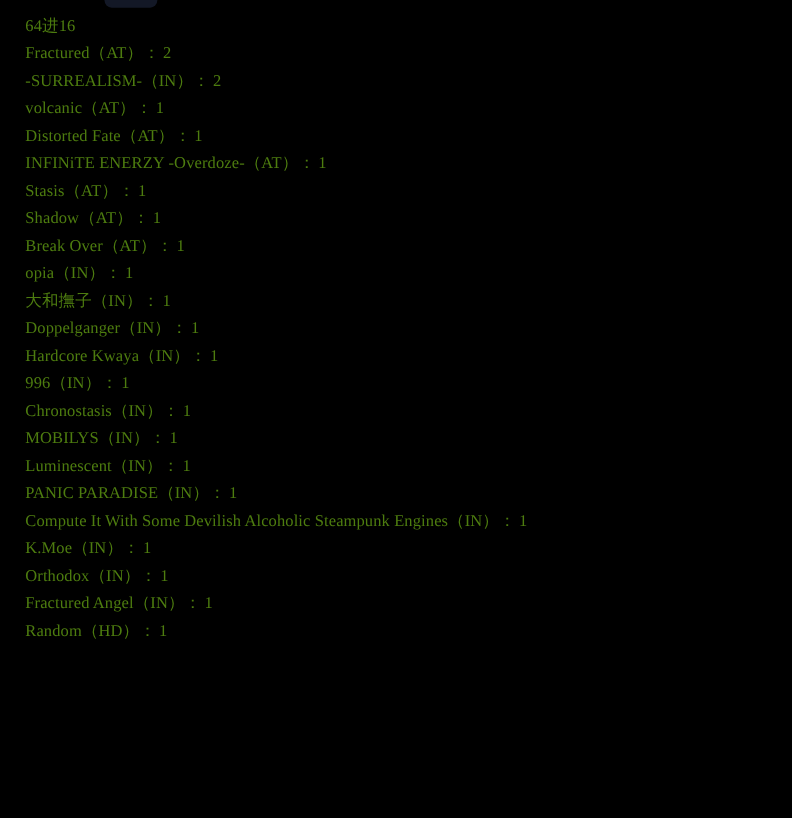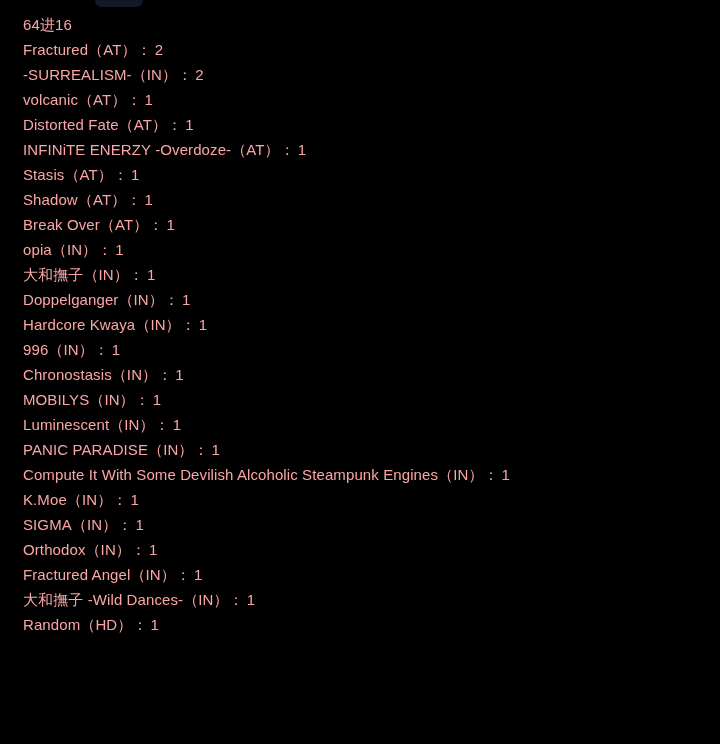--- a/index.html
+++ b/index.html
@@ -33,9 +33,10 @@
     height: 25px;
     line-height: 25px;
     font-size: 15px;
-    color: #fca5a5;
+    color: #4d7c0f;
     white-space: nowrap;
     letter-spacing: 0.1px;
+    font-family: Liberation Serif, serif;
   }
   .line .count {
     margin-left: 3px;

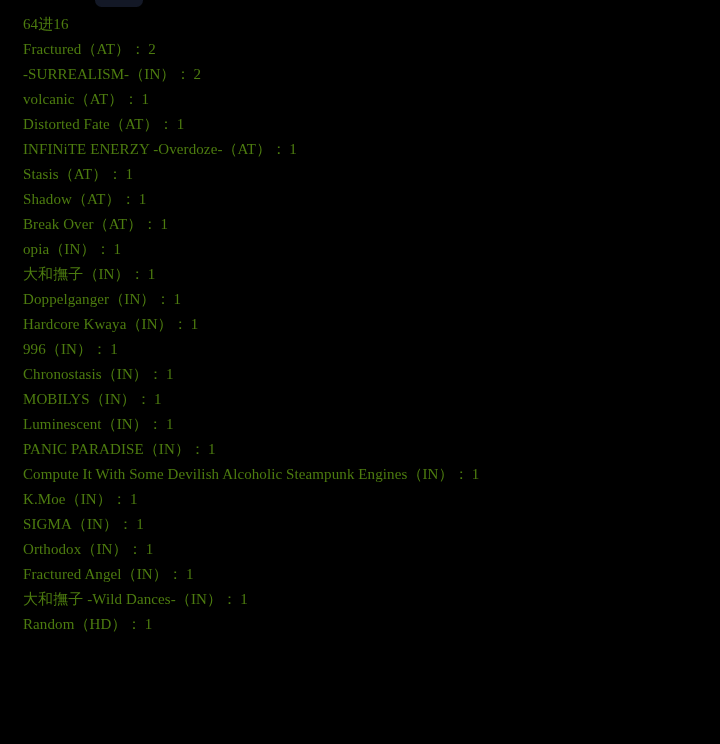--- a/index.html
+++ b/index.html
@@ -69,7 +69,6 @@
         <div class="line"><span>PANIC PARADISE</span><span>（</span><span>IN</span><span>）</span><span>：</span><span class="count">1</span></div>
         <div class="line"><span>Compute It With Some Devilish Alcoholic Steampunk Engines</span><span>（</span><span>IN</span><span>）</span><span>：</span><span class="count">1</span></div>
         <div class="line"><span>K.Moe</span><span>（</span><span>IN</span><span>）</span><span>：</span><span class="count">1</span></div>
-        <div class="line"><span>SIGMA</span><span>（</span><span>IN</span><span>）</span><span>：</span><span class="count">1</span></div>
         <div class="line"><span>Orthodox</span><span>（</span><span>IN</span><span>）</span><span>：</span><span class="count">1</span></div>
         <div class="line"><span>Fractured Angel</span><span>（</span><span>IN</span><span>）</span><span>：</span><span class="count">1</span></div>
         <div class="line"><span>大和撫子 -Wild Dances-</span><span>（</span><span>IN</span><span>）</span><span>：</span><span class="count">1</span></div>

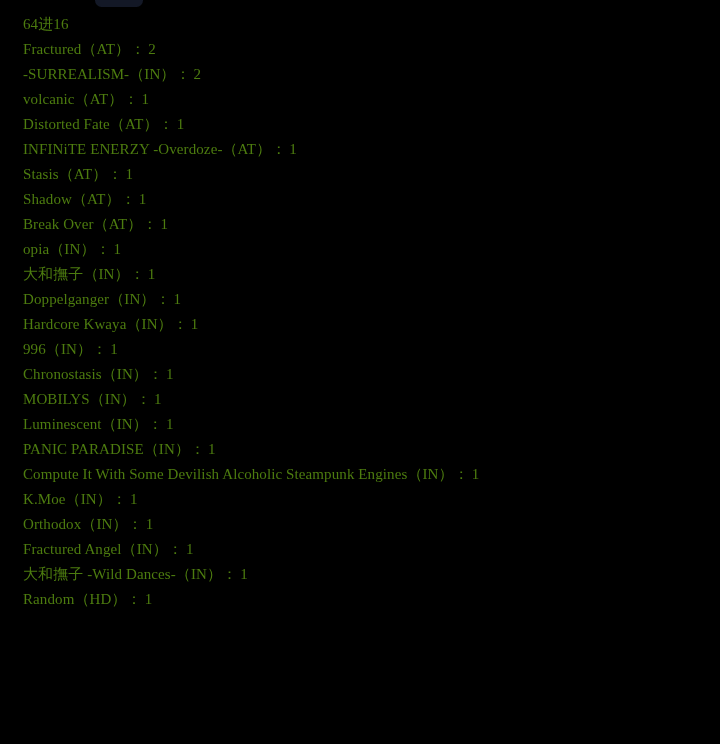--- a/index.html
+++ b/index.html
@@ -71,7 +71,6 @@
         <div class="line"><span>K.Moe</span><span>（</span><span>IN</span><span>）</span><span>：</span><span class="count">1</span></div>
         <div class="line"><span>Orthodox</span><span>（</span><span>IN</span><span>）</span><span>：</span><span class="count">1</span></div>
         <div class="line"><span>Fractured Angel</span><span>（</span><span>IN</span><span>）</span><span>：</span><span class="count">1</span></div>
-        <div class="line"><span>大和撫子 -Wild Dances-</span><span>（</span><span>IN</span><span>）</span><span>：</span><span class="count">1</span></div>
         <div class="line"><span>Random</span><span>（</span><span>HD</span><span>）</span><span>：</span><span class="count">1</span></div>
       </div>
   </div>

